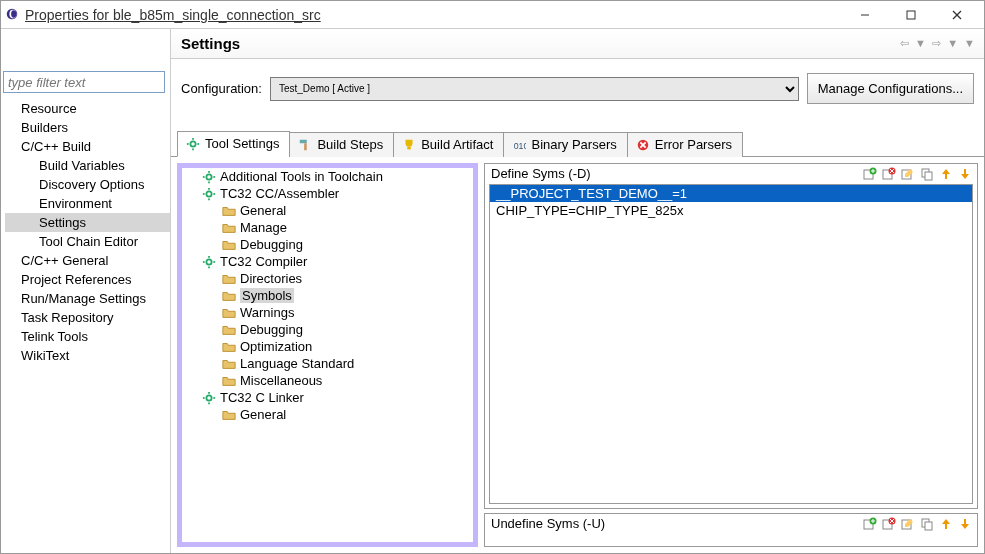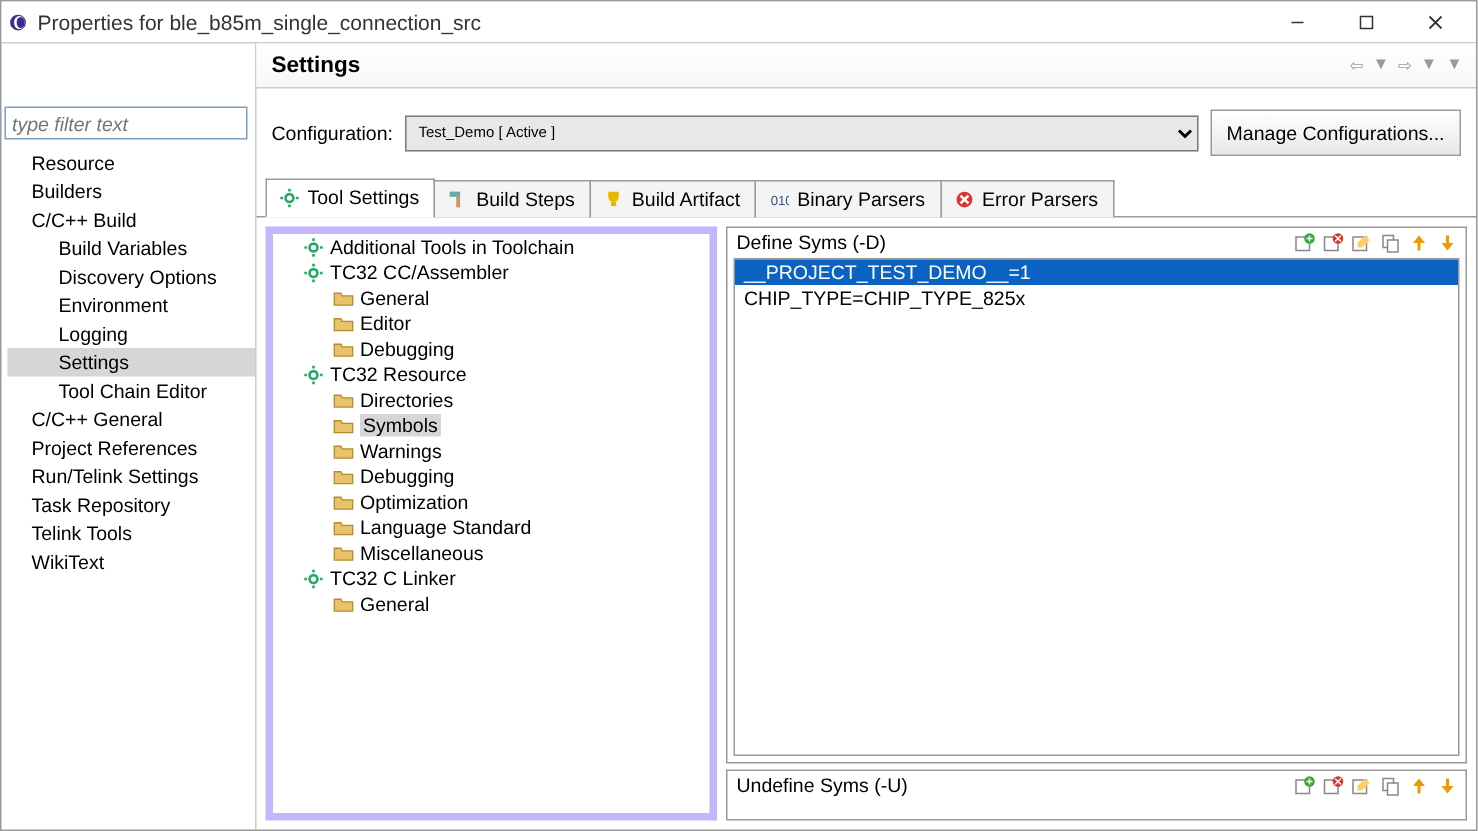--- a/index.html
+++ b/index.html
@@ -18,7 +18,7 @@
     background:#fff;
     border-bottom:1px solid #ccc;
   }
-  .titlebar .title { display:flex; align-items:center; gap:6px; color:#333; font-size:14px;}
+  .titlebar .title { display:flex; gap:6px; color:#333; font-size:14px;text-decoration:underline;}
   .titlebar .eclipse-icon { width:14px;height:14px; }
   .win-btns { display:flex; }
   .win-btns .wb { width:46px; height:28px; display:flex;align-items:center;justify-content:center; color:#333;}

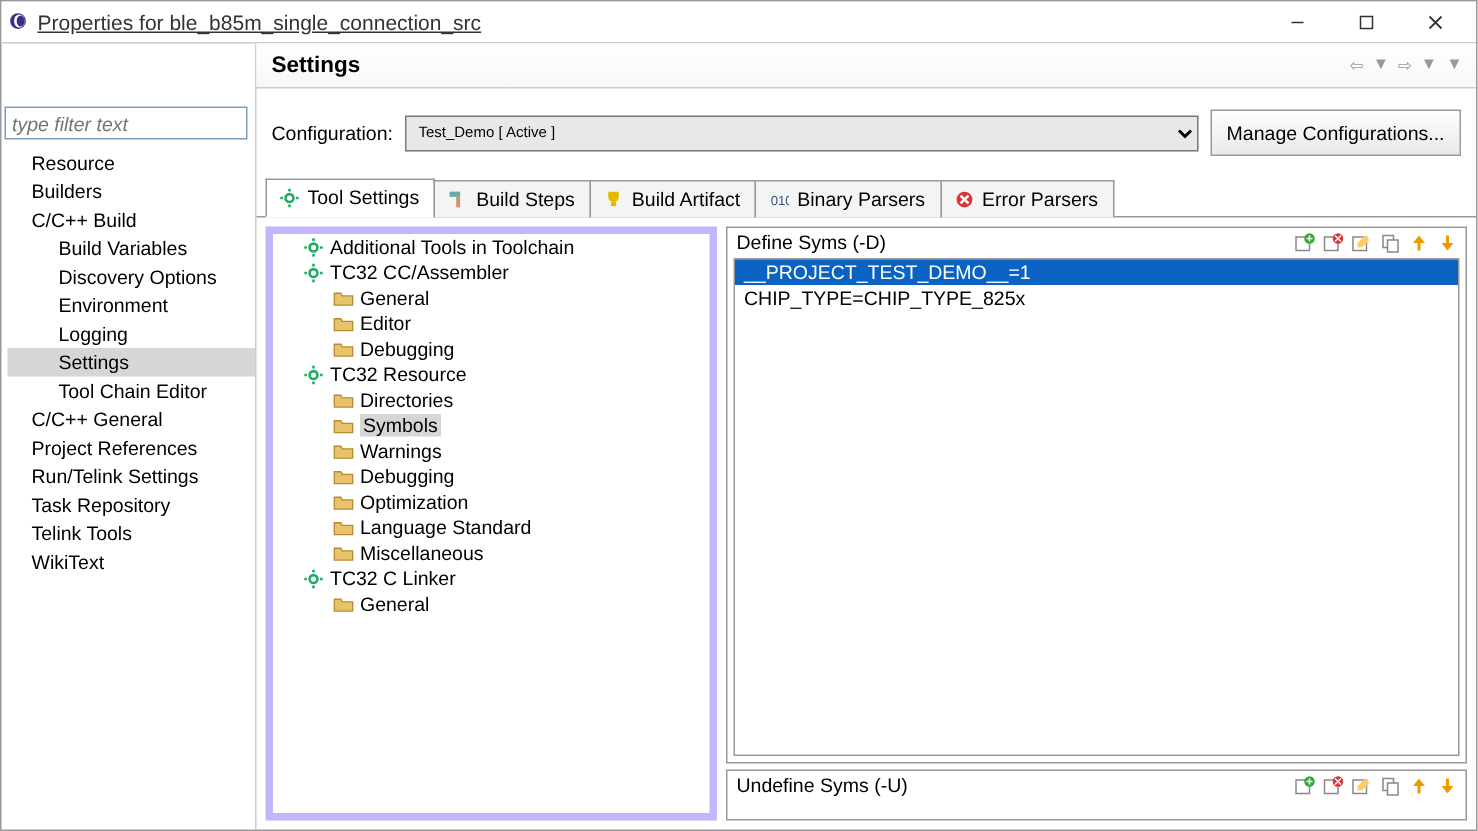--- a/index.html
+++ b/index.html
@@ -43,7 +43,7 @@
   .config-row select { flex:1; height:24px; border:1px solid #7a7a7a; background:#e8e8e8; font-size:10px; padding:2px 4px;}
   .config-row button { height:31px; padding:2px 10px; border:1px solid #999; background:linear-gradient(#fff,#e8e8e8); font-size:13px;}
   
-  .tabs { display:flex; border-bottom:1px solid #999; padding-left:6px; align-items:flex-end;}
+  .tabs { display:flex; border-bottom:1px solid #999; padding-left:6px; align-items:flex-end;margin-top:12px;}
   .tab { display:flex; align-items:center; gap:5px; padding:4px 10px 5px 8px; border:1px solid #999; border-bottom:none; margin-right:-1px; background:#f4f4f4; position:relative; top:1px; font-size:13px;}
   .tab.active { background:#fff; border-bottom:1px solid #fff;}
   .tab .ic { width:14px;height:14px; display:inline-block;}

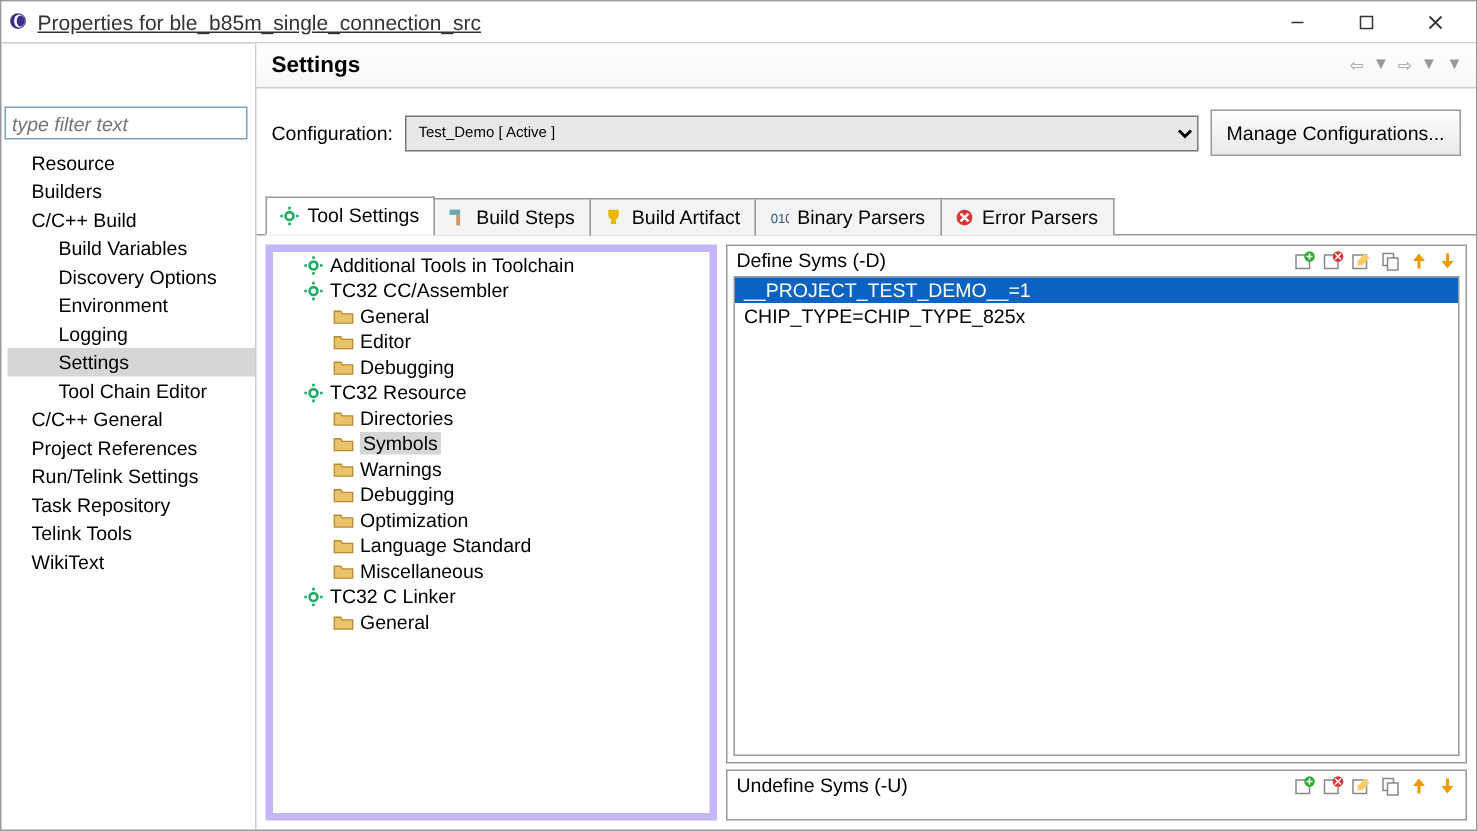--- a/index.html
+++ b/index.html
@@ -117,7 +117,6 @@
         <div class="node lvl1">Build Variables</div>
         <div class="node lvl1">Discovery Options</div>
         <div class="node lvl1">Environment</div>
-        <div class="node lvl1">Logging</div>
         <div class="node lvl1 sel">Settings</div>
         <div class="node lvl1">Tool Chain Editor</div>
         <div class="node lvl0">C/C++ General</div>

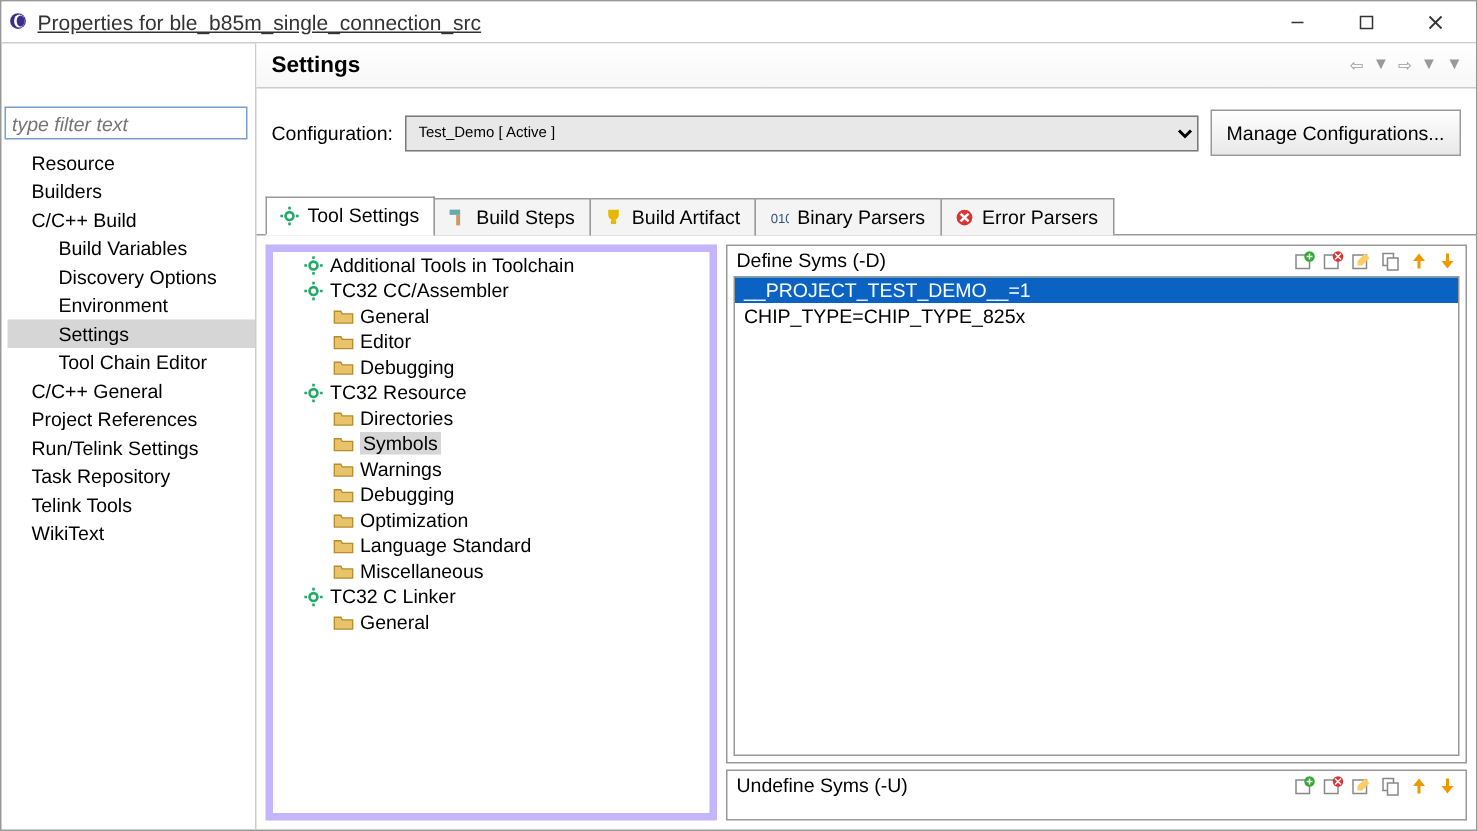--- a/index.html
+++ b/index.html
@@ -245,7 +245,7 @@
                 <path d="M1 4h5l1 2h8v7H1z" fill="#e8c36a" stroke="#b88a2a"></path>
               </svg>
             </span>
-            <span class="lbl">Editor</span>
+            <span class="lbl">Manage</span>
           </div>
           <div class="tn lvl1">
             <span class="ic">

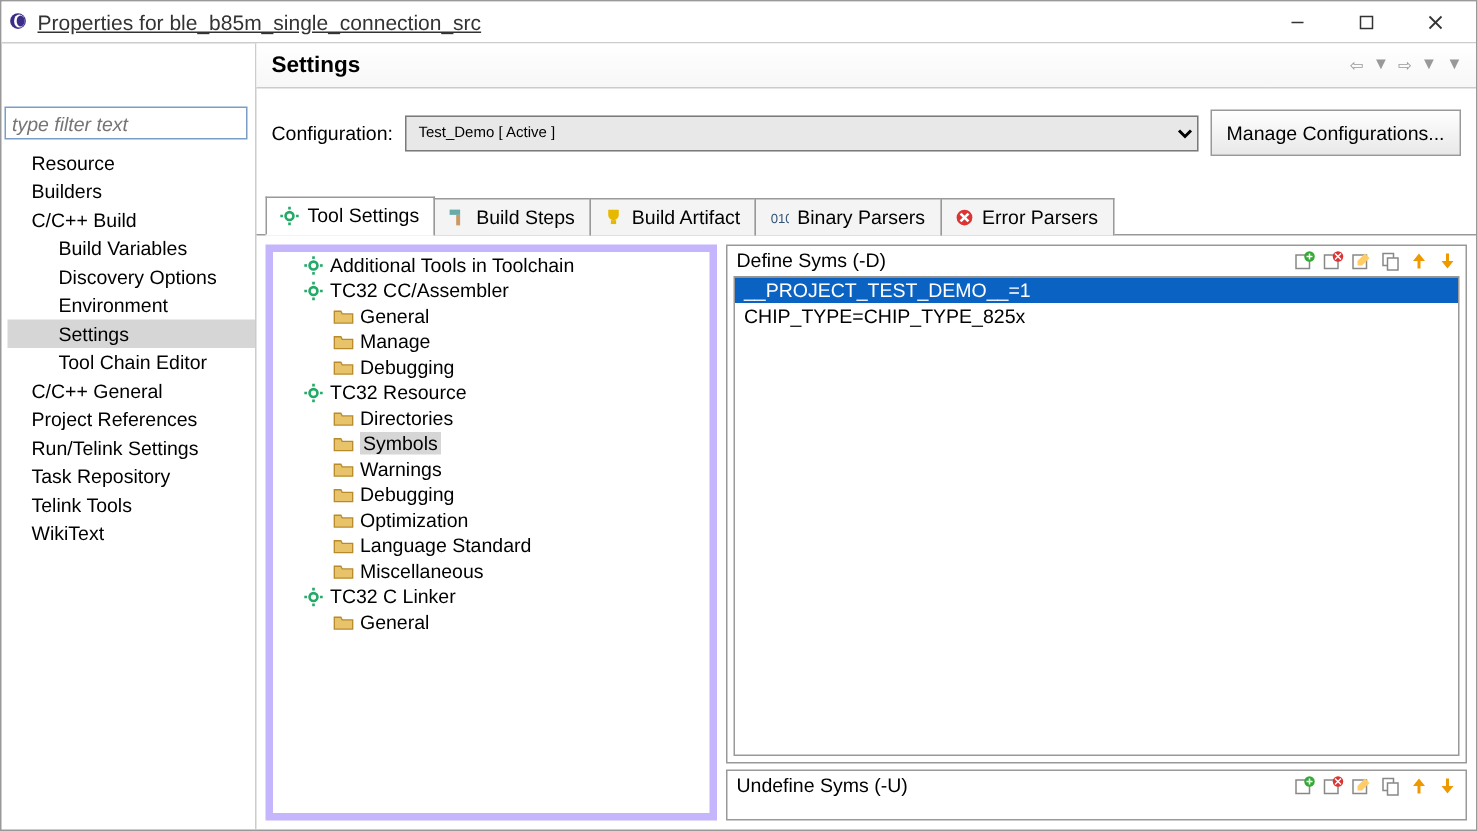--- a/index.html
+++ b/index.html
@@ -267,7 +267,7 @@
                 </g>
               </svg>
             </span>
-            <span class="lbl">TC32 Resource</span>
+            <span class="lbl">TC32 Compiler</span>
           </div>
           <div class="tn lvl1">
             <span class="ic">

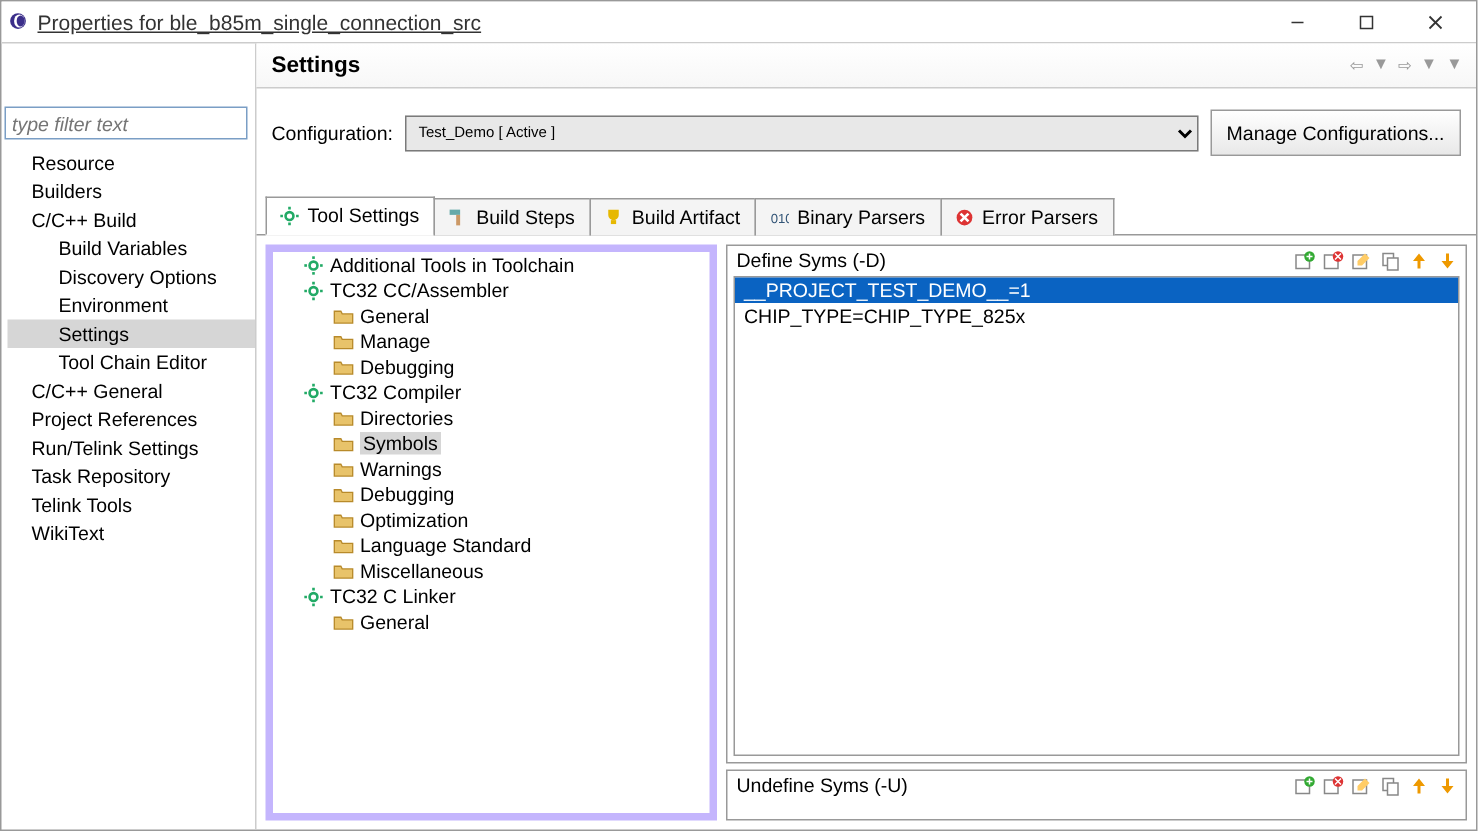--- a/index.html
+++ b/index.html
@@ -121,7 +121,7 @@
         <div class="node lvl1">Tool Chain Editor</div>
         <div class="node lvl0">C/C++ General</div>
         <div class="node lvl0">Project References</div>
-        <div class="node lvl0">Run/Telink Settings</div>
+        <div class="node lvl0">Run/Manage Settings</div>
         <div class="node lvl0">Task Repository</div>
         <div class="node lvl0">Telink Tools</div>
         <div class="node lvl0">WikiText</div>

